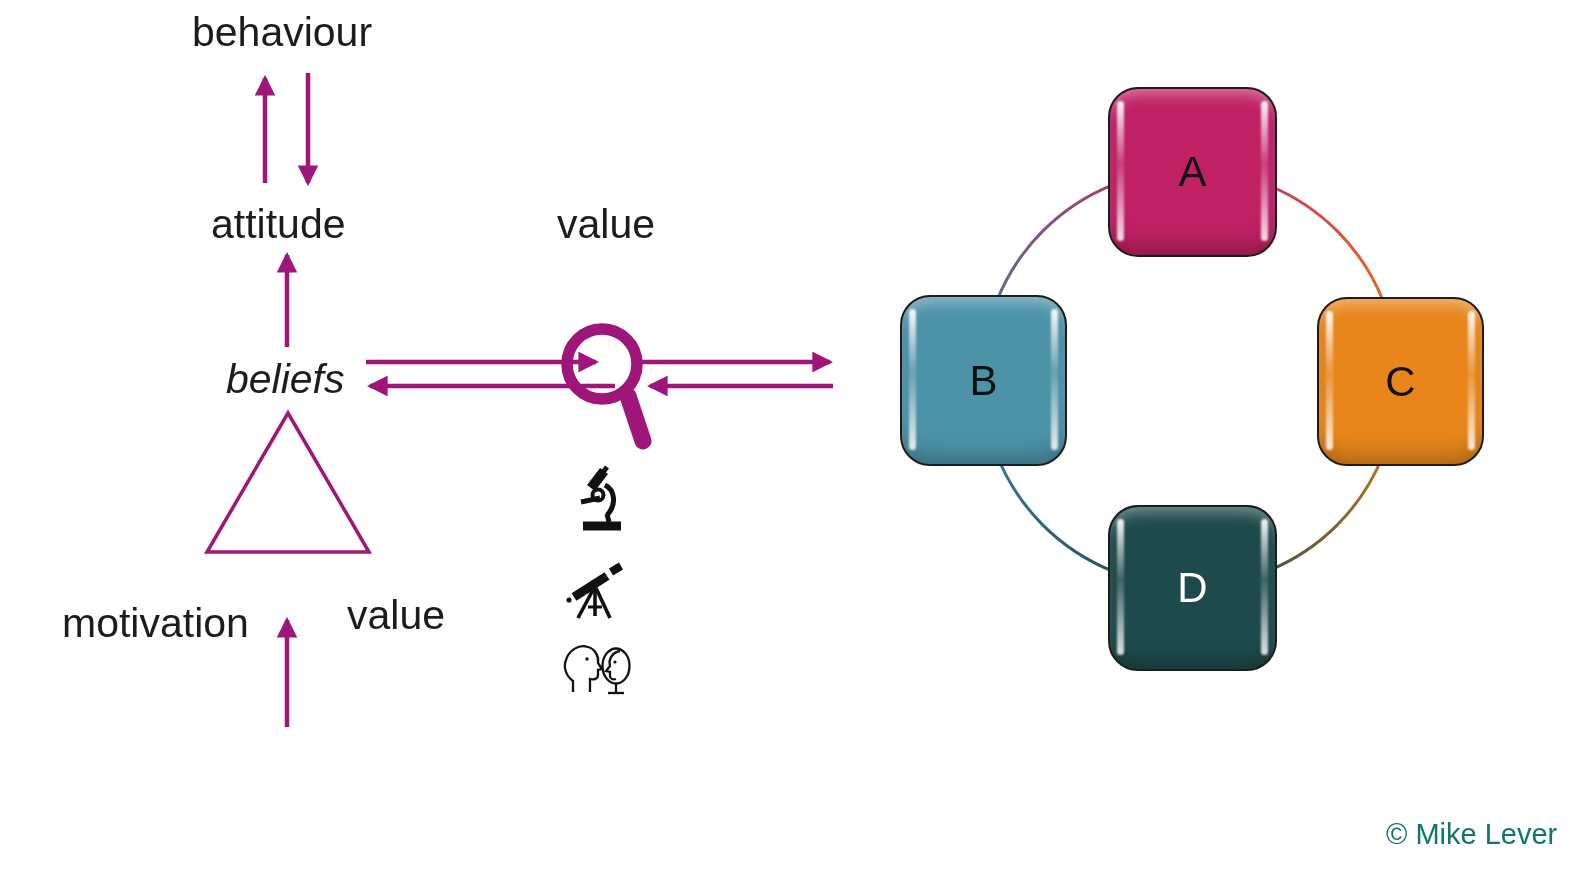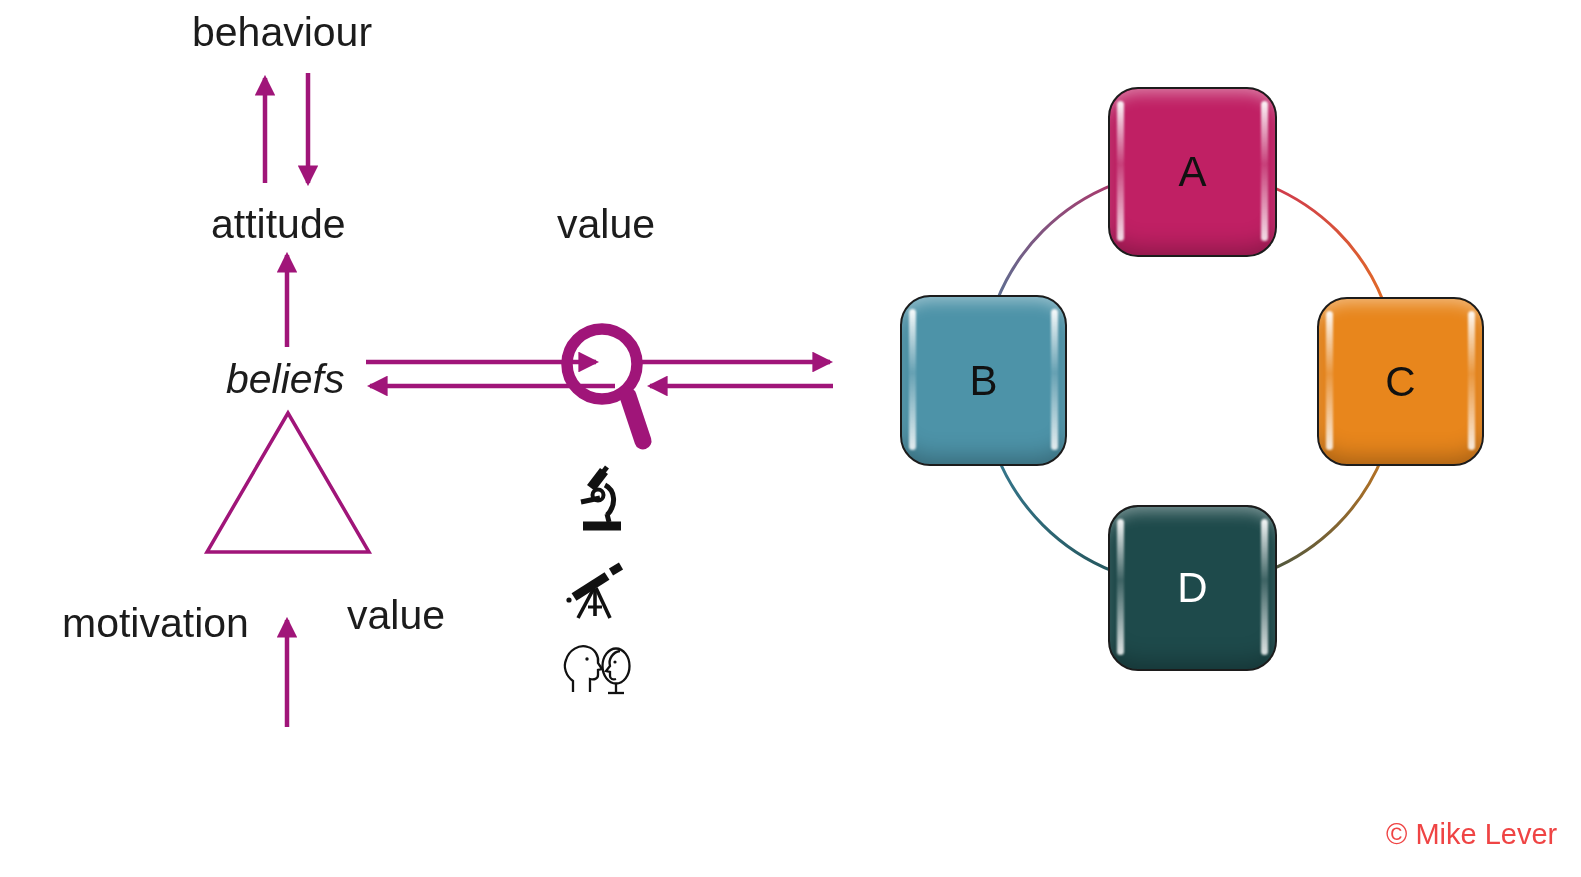--- a/index.html
+++ b/index.html
@@ -13,7 +13,7 @@
     white-space:nowrap;letter-spacing:0px;
   }
   .copyright{
-    position:absolute;z-index:2;font-size:29px;color:#ef4444;white-space:nowrap;
+    position:absolute;z-index:2;font-size:29px;color:#0f766e;white-space:nowrap;
   }
   
   .node{

